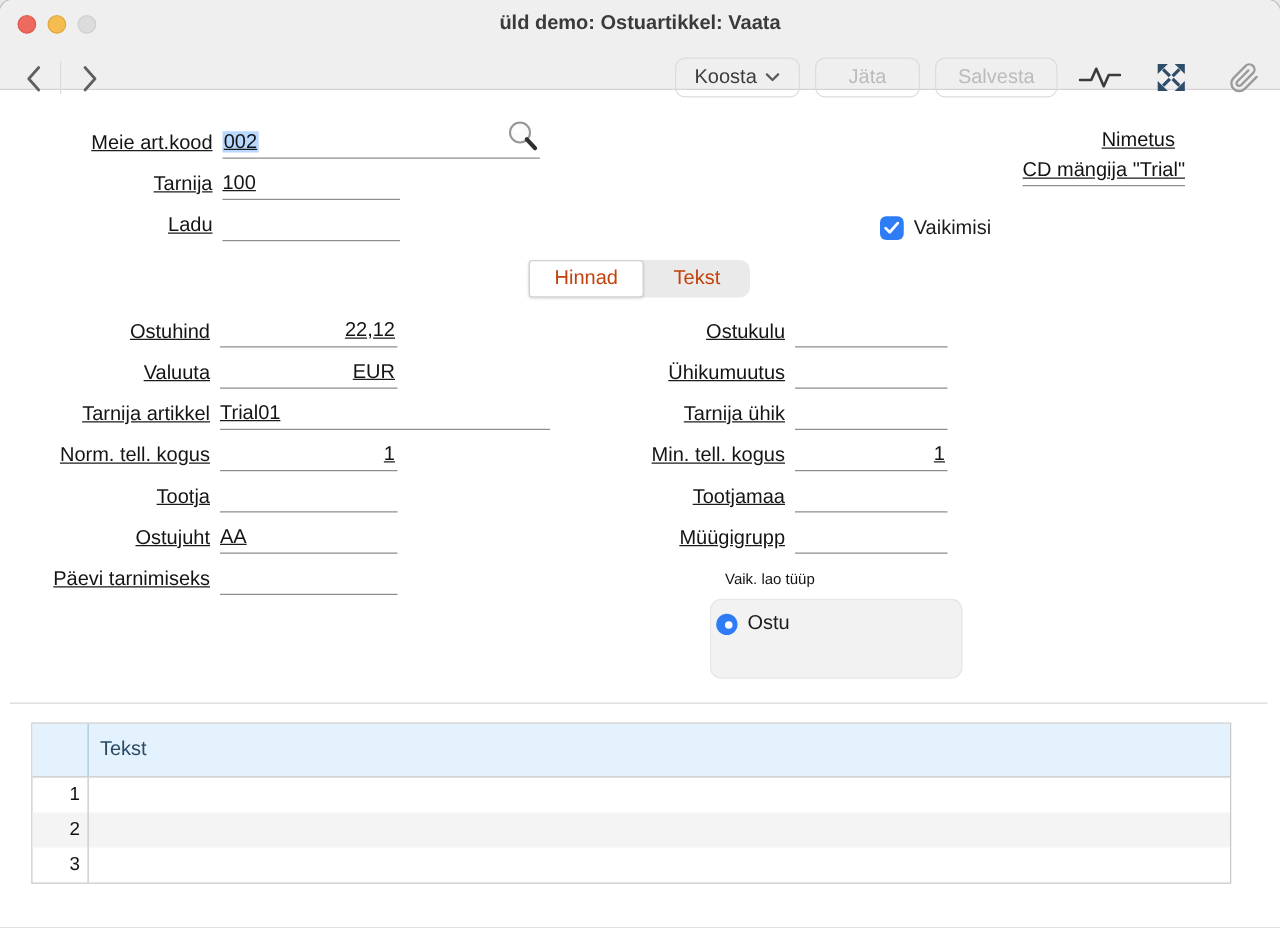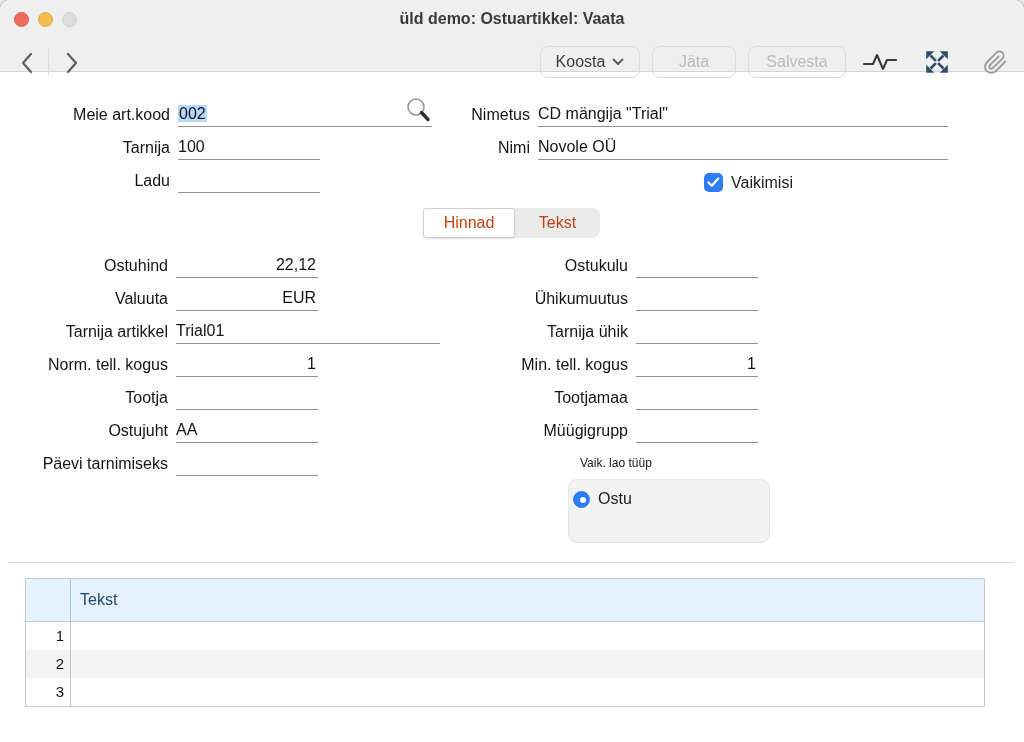--- a/index.html
+++ b/index.html
@@ -29,7 +29,7 @@
   .tbbtn.disabled{color:#bcbbbc;}
   .tbicon{position:absolute;top:8px;height:32px;display:flex;align-items:center;justify-content:center;}
   
-  .field{position:absolute;display:flex;align-items:flex-end;height:26px;font-size:16px;}
+  .field{position:absolute;display:flex;align-items:flex-end;height:26px;font-size:16px;text-decoration:underline;}
   .flabel{text-align:right;padding-right:8px;white-space:nowrap;line-height:24px;color:#141416;}
   .fvalue{flex:1;border-bottom:1px solid #8e8e8e;height:25px;line-height:23px;position:relative;white-space:nowrap;color:#141416;}
   .fvalue.num{text-align:right;padding-right:2px;}

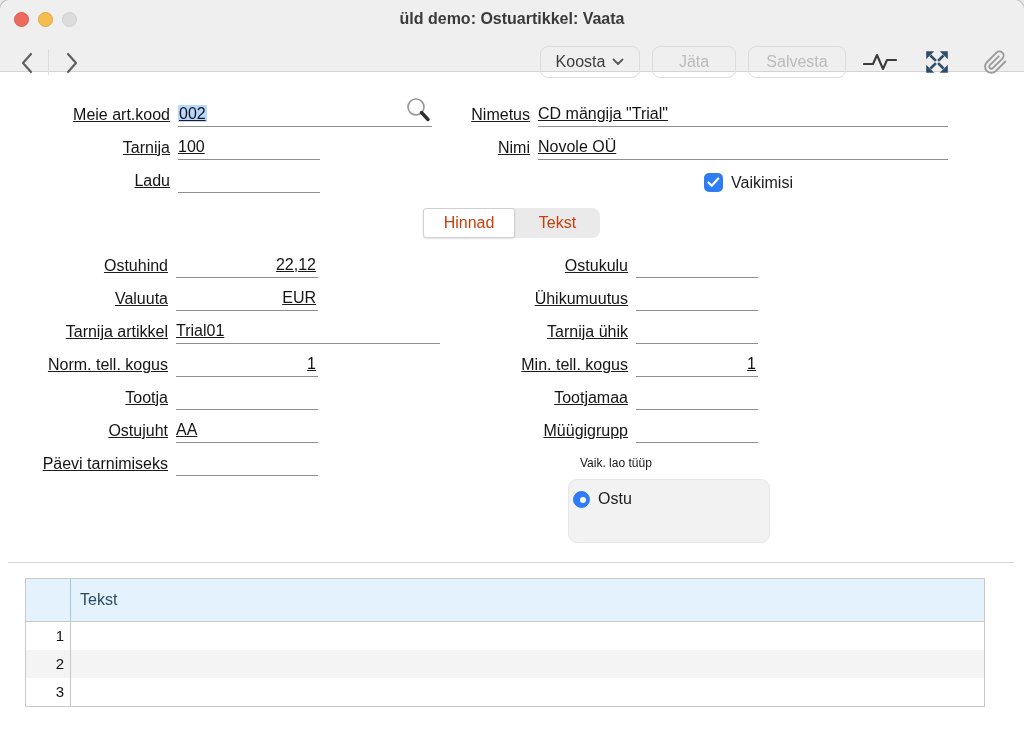--- a/index.html
+++ b/index.html
@@ -151,7 +151,7 @@
     <span class="fvalue"></span>
   </div>
 
-  <div class="field" style="left:360px;top:101px;width:588px;">
+  <div class="field" style="left:360px;top:101px;width:588px;flex-direction:column;">
     <span class="flabel" style="width:178px;">Nimetus</span>
     <span class="fvalue">CD mängija "Trial"</span>
   </div>

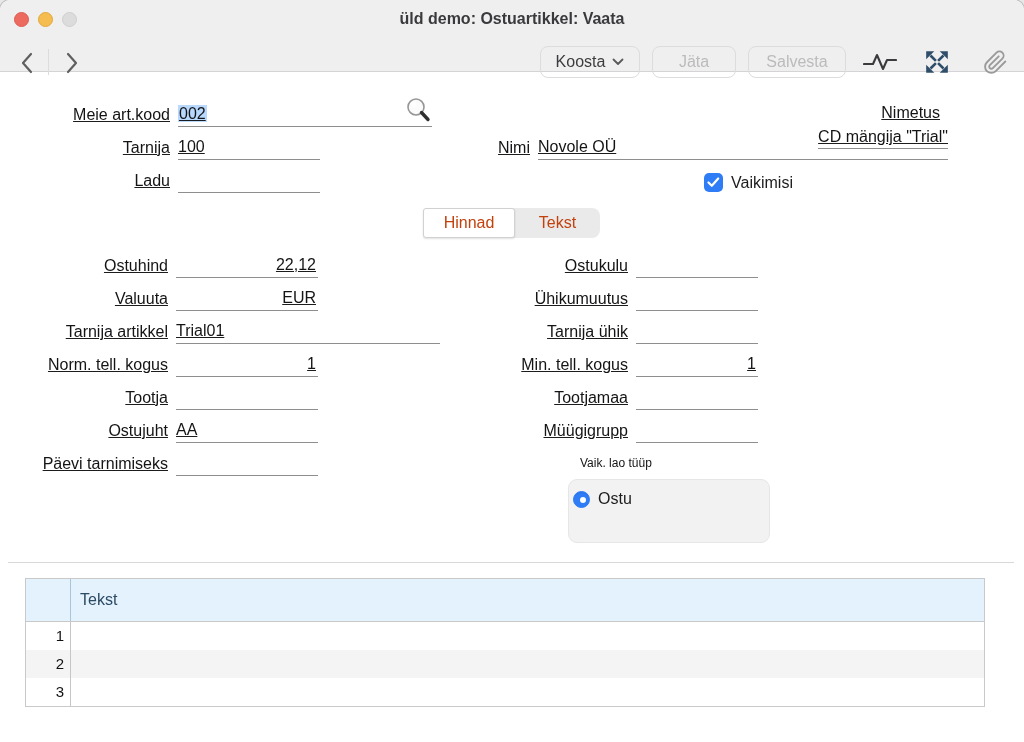--- a/index.html
+++ b/index.html
@@ -155,10 +155,6 @@
     <span class="flabel" style="width:178px;">Nimetus</span>
     <span class="fvalue">CD mängija "Trial"</span>
   </div>
-  <div class="field" style="left:360px;top:134px;width:588px;">
-    <span class="flabel" style="width:178px;">Nimi</span>
-    <span class="fvalue">Novole OÜ</span>
-  </div>
 
   <div class="checkrow" style="left:704px;top:173px;">
     <span class="checkbox">

